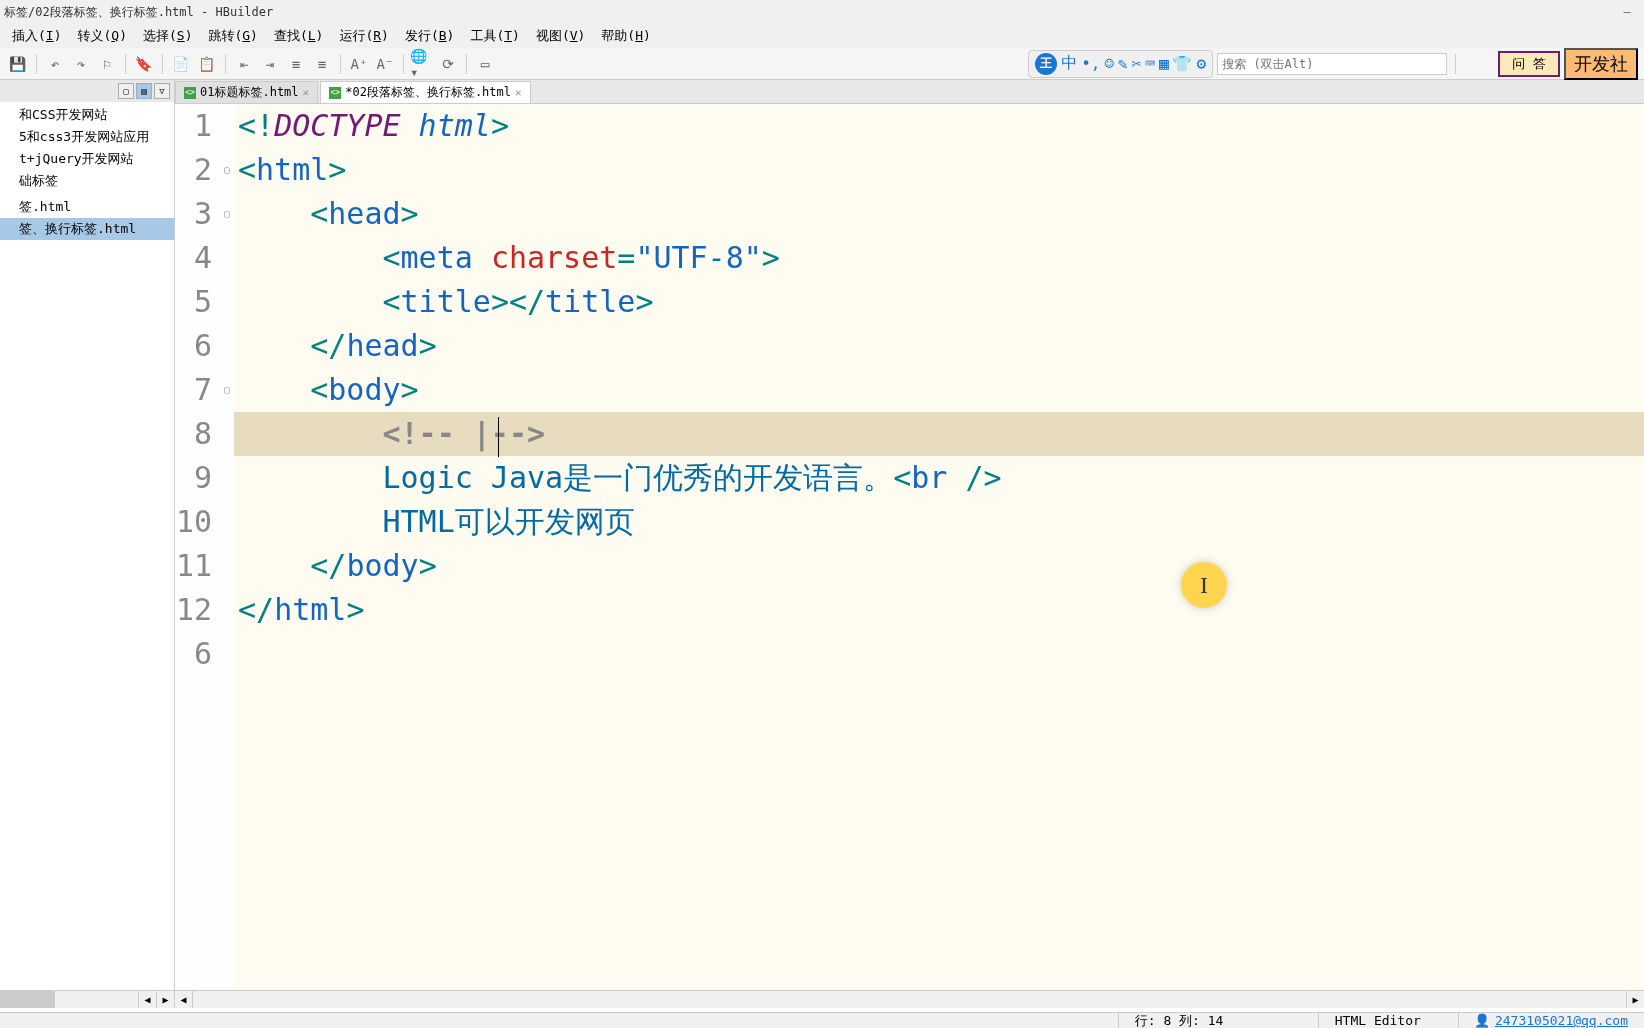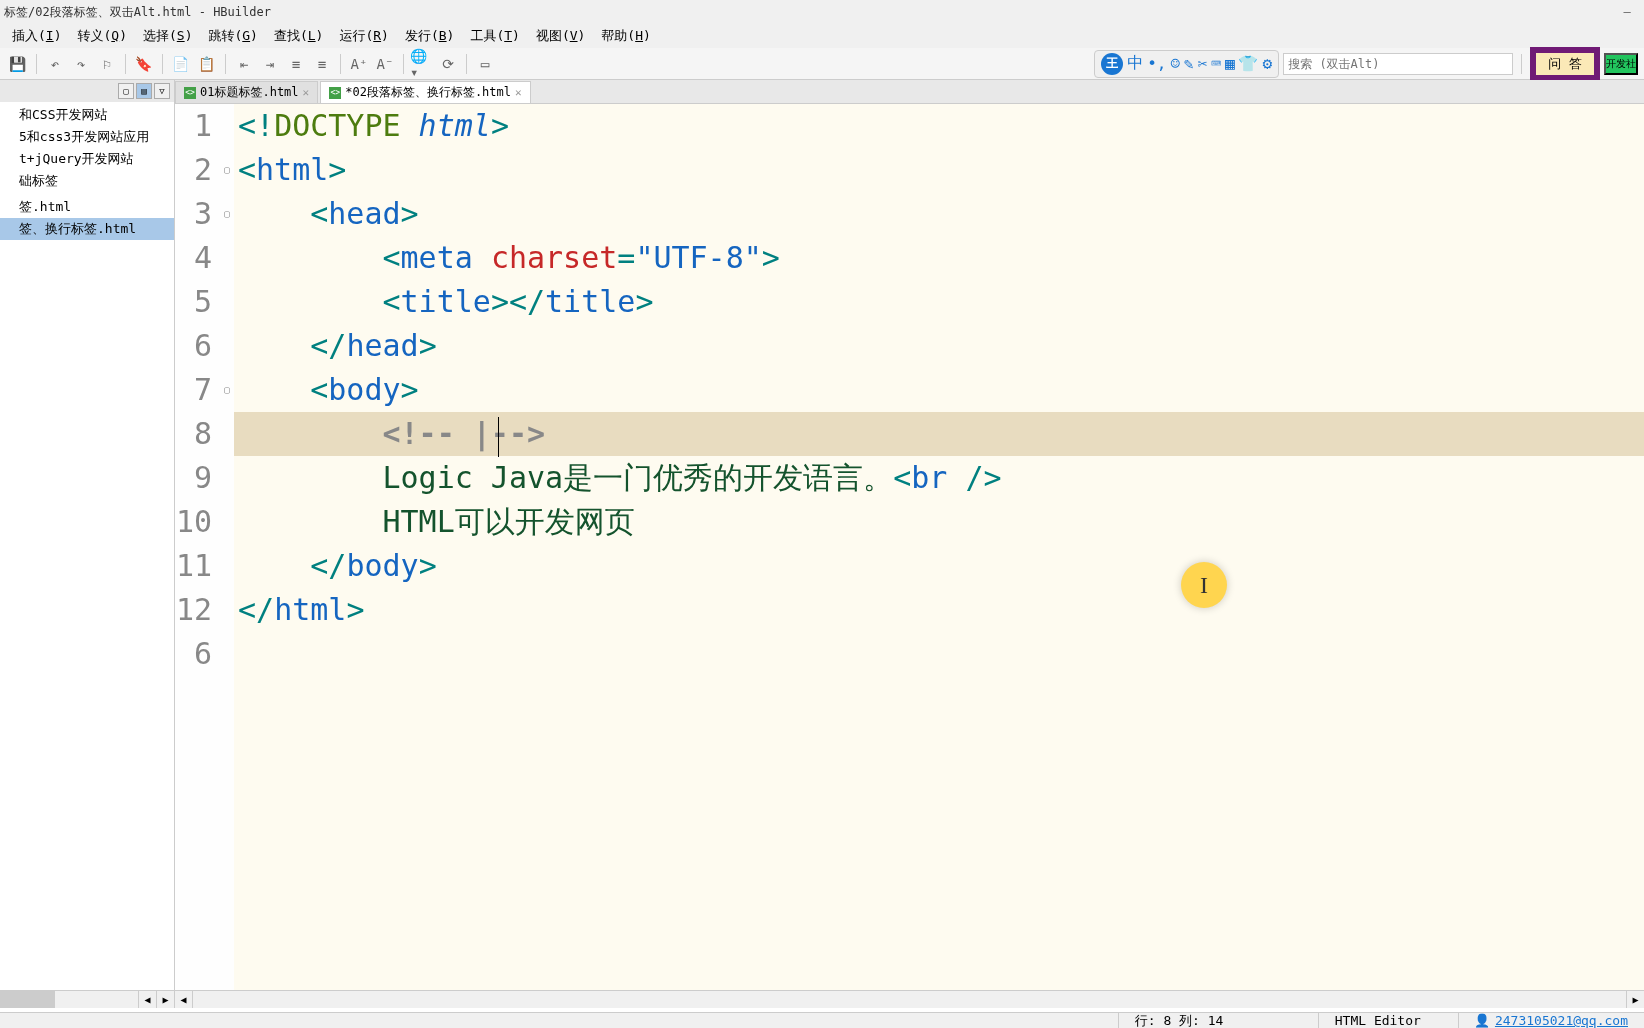--- a/index.html
+++ b/index.html
@@ -90,7 +90,7 @@
 <body>
 
 <div class="titlebar">
-  <span>标签/02段落标签、双击Alt.html - HBuilder</span>
+  <span>标签/02段落标签、换行标签.html - HBuilder</span>
   <div class="titlebar-right">
     <span class="win-btn">—</span>
   </div>

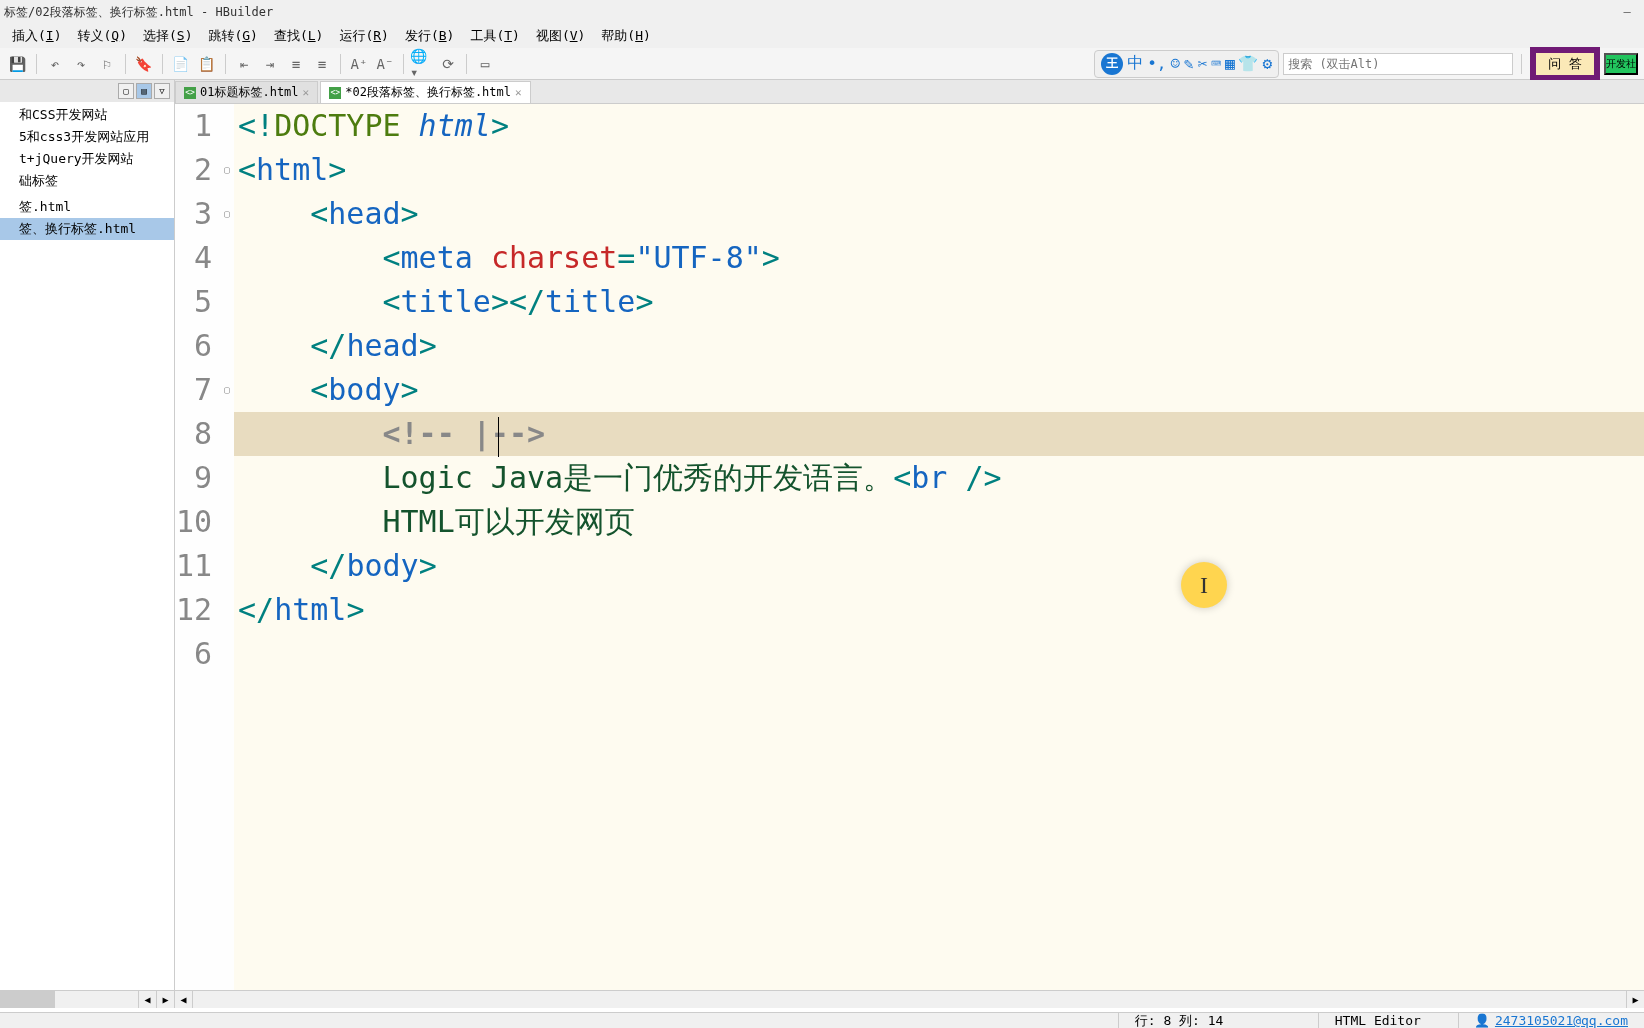--- a/index.html
+++ b/index.html
@@ -24,7 +24,7 @@
 .ime-widget { display: flex; align-items: center; gap: 4px; background: #f0f0f0; border: 1px solid #ccc; padding: 2px 6px; border-radius: 4px; }
 .ime-icon { width: 22px; height: 22px; border-radius: 50%; background: #1976d2; color: #fff; display: flex; align-items: center; justify-content: center; font-size: 12px; font-weight: bold; }
 .ime-sym { font-size: 16px; color: #1976d2; }
-.ask-btn { padding: 2px 12px; background: #fbe9b7; border: 6px solid #701a75; font-size: 13px; }
+.ask-btn { padding: 2px 12px; background: #fbe9b7; border: 2px solid #701a75; font-size: 13px; margin-left: 34px; }
 .dev-btn { padding: 2px 0; background: #22c55e; font-size: 10px; }
 
 

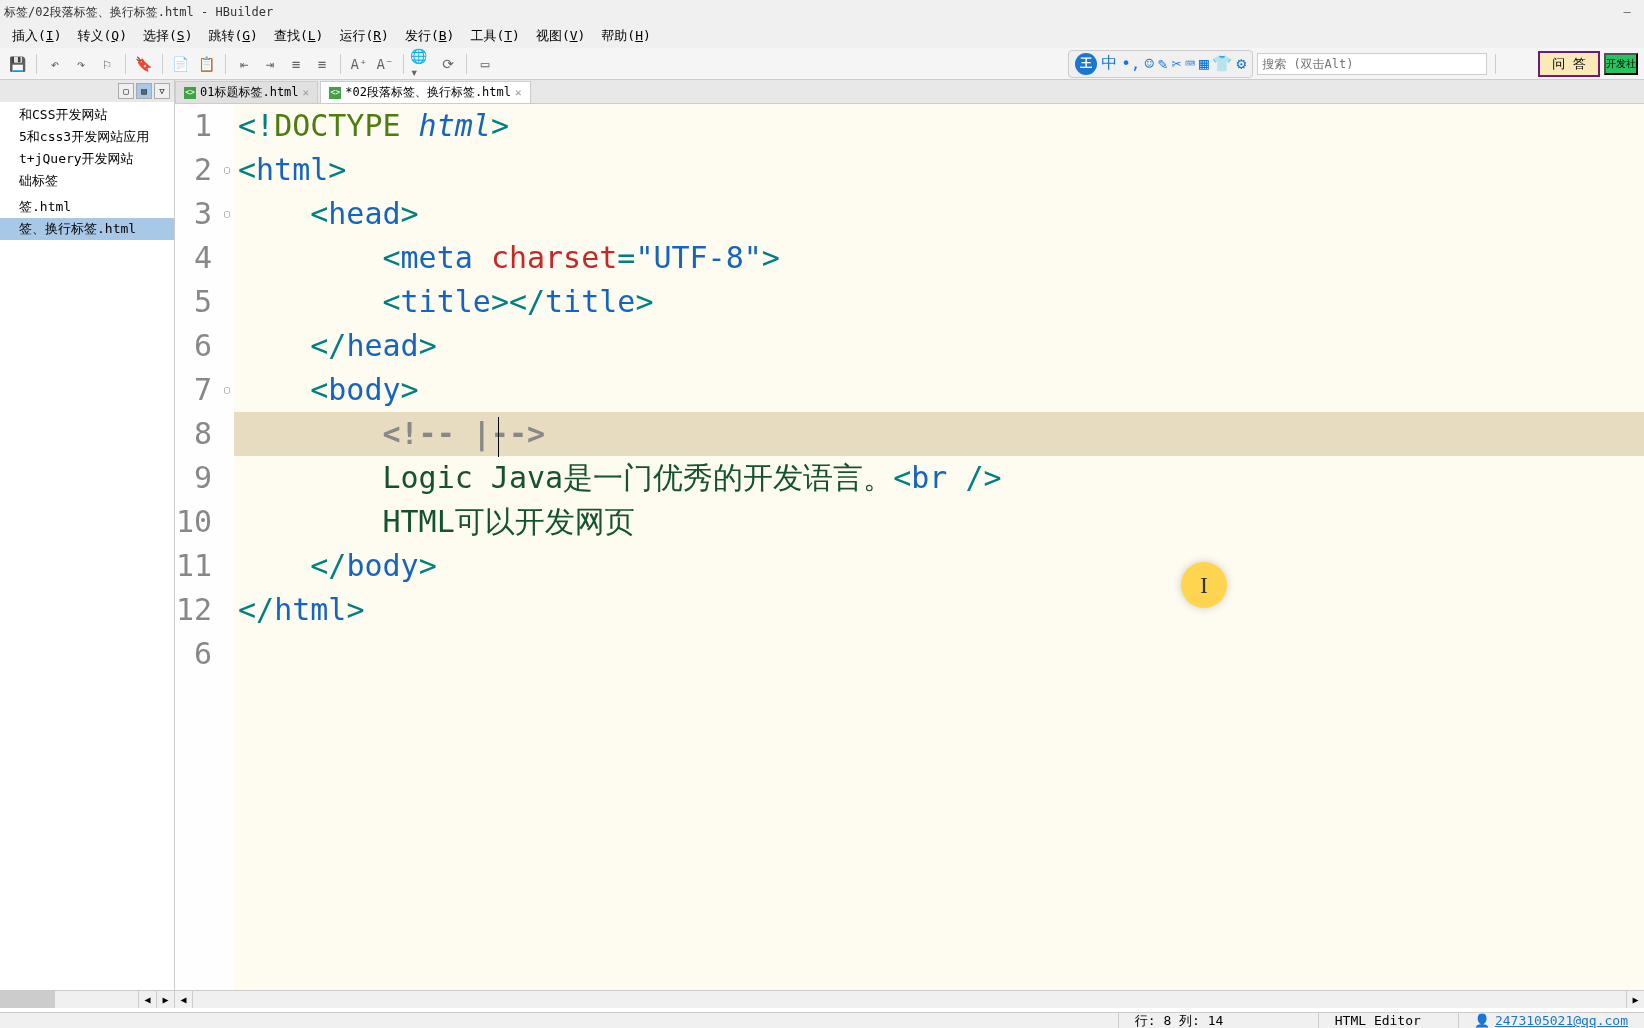--- a/index.html
+++ b/index.html
@@ -25,7 +25,7 @@
 .ime-icon { width: 22px; height: 22px; border-radius: 50%; background: #1976d2; color: #fff; display: flex; align-items: center; justify-content: center; font-size: 12px; font-weight: bold; }
 .ime-sym { font-size: 16px; color: #1976d2; }
 .ask-btn { padding: 2px 12px; background: #fbe9b7; border: 2px solid #701a75; font-size: 13px; margin-left: 34px; }
-.dev-btn { padding: 2px 0; background: #22c55e; font-size: 10px; }
+.dev-btn { padding: 2px 8px; background: #fdba74; font-size: 18px; }
 
 
 .main { display: flex; height: calc(100% - 100px); }

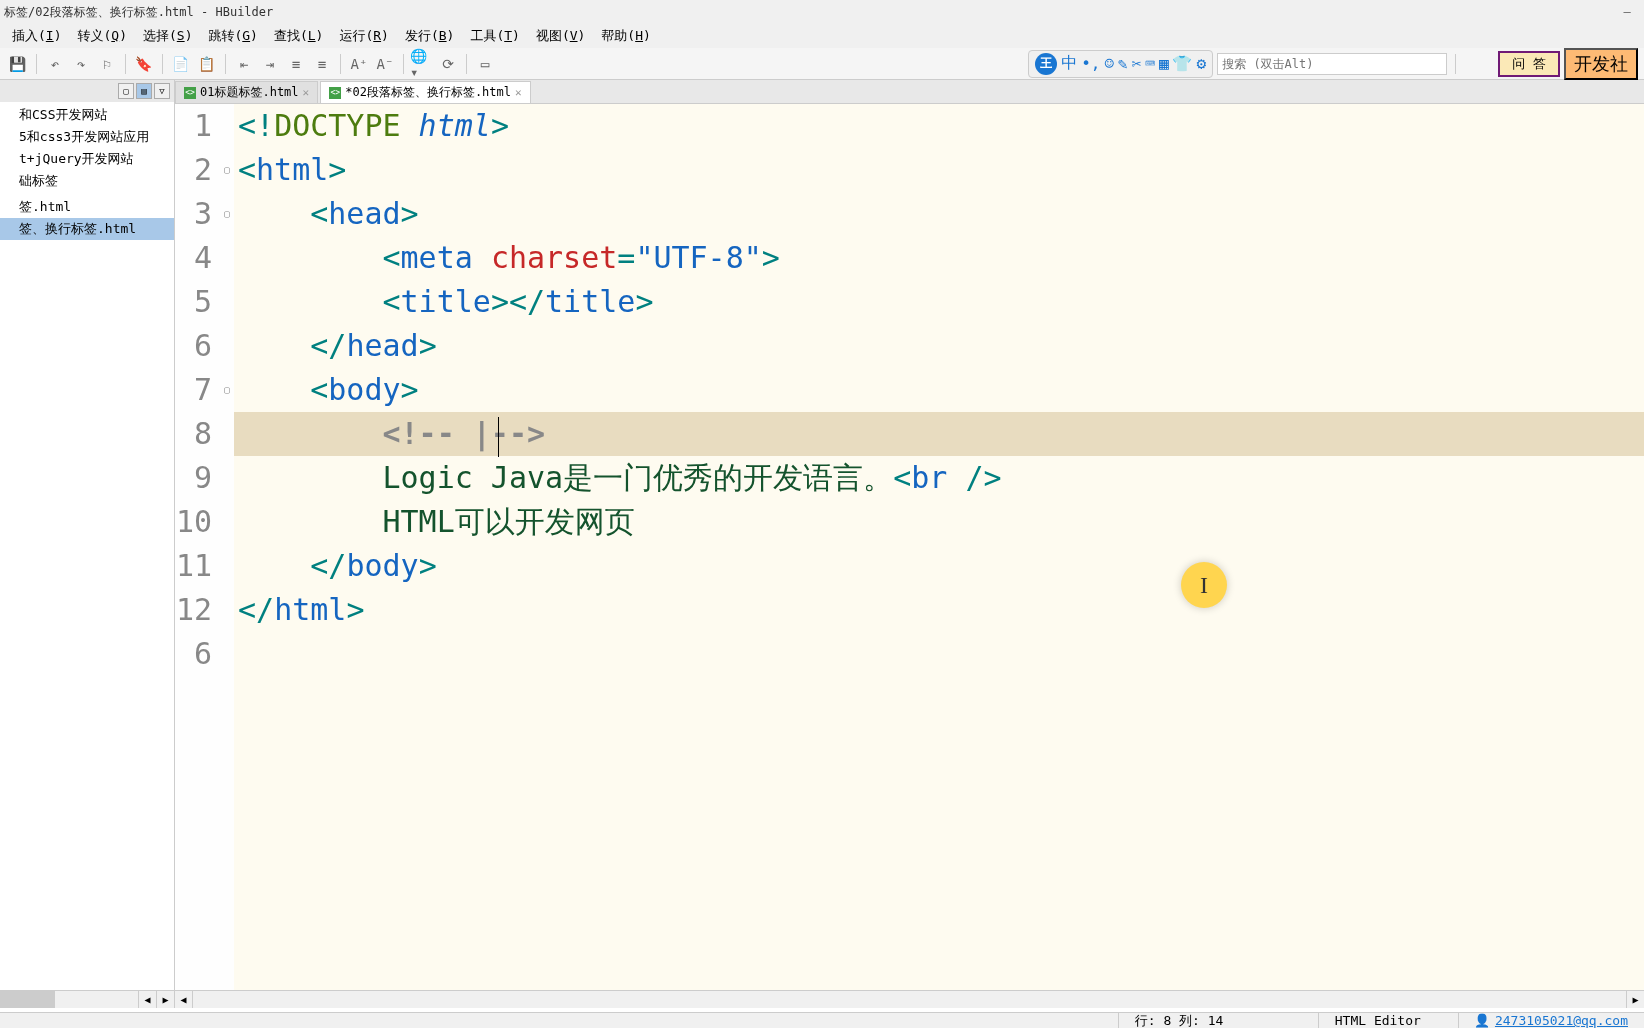--- a/index.html
+++ b/index.html
@@ -68,7 +68,7 @@
 .punct { color: #008080; }
 .text { color: #14532d; }
 .doctype { color: #1565c0; font-style: italic; }
-.doctype-word { color: #4d7c0f; }
+.doctype-word { color: #701a75; font-style: italic; }
 .comment { color: #888; font-weight: bold;}
 
 

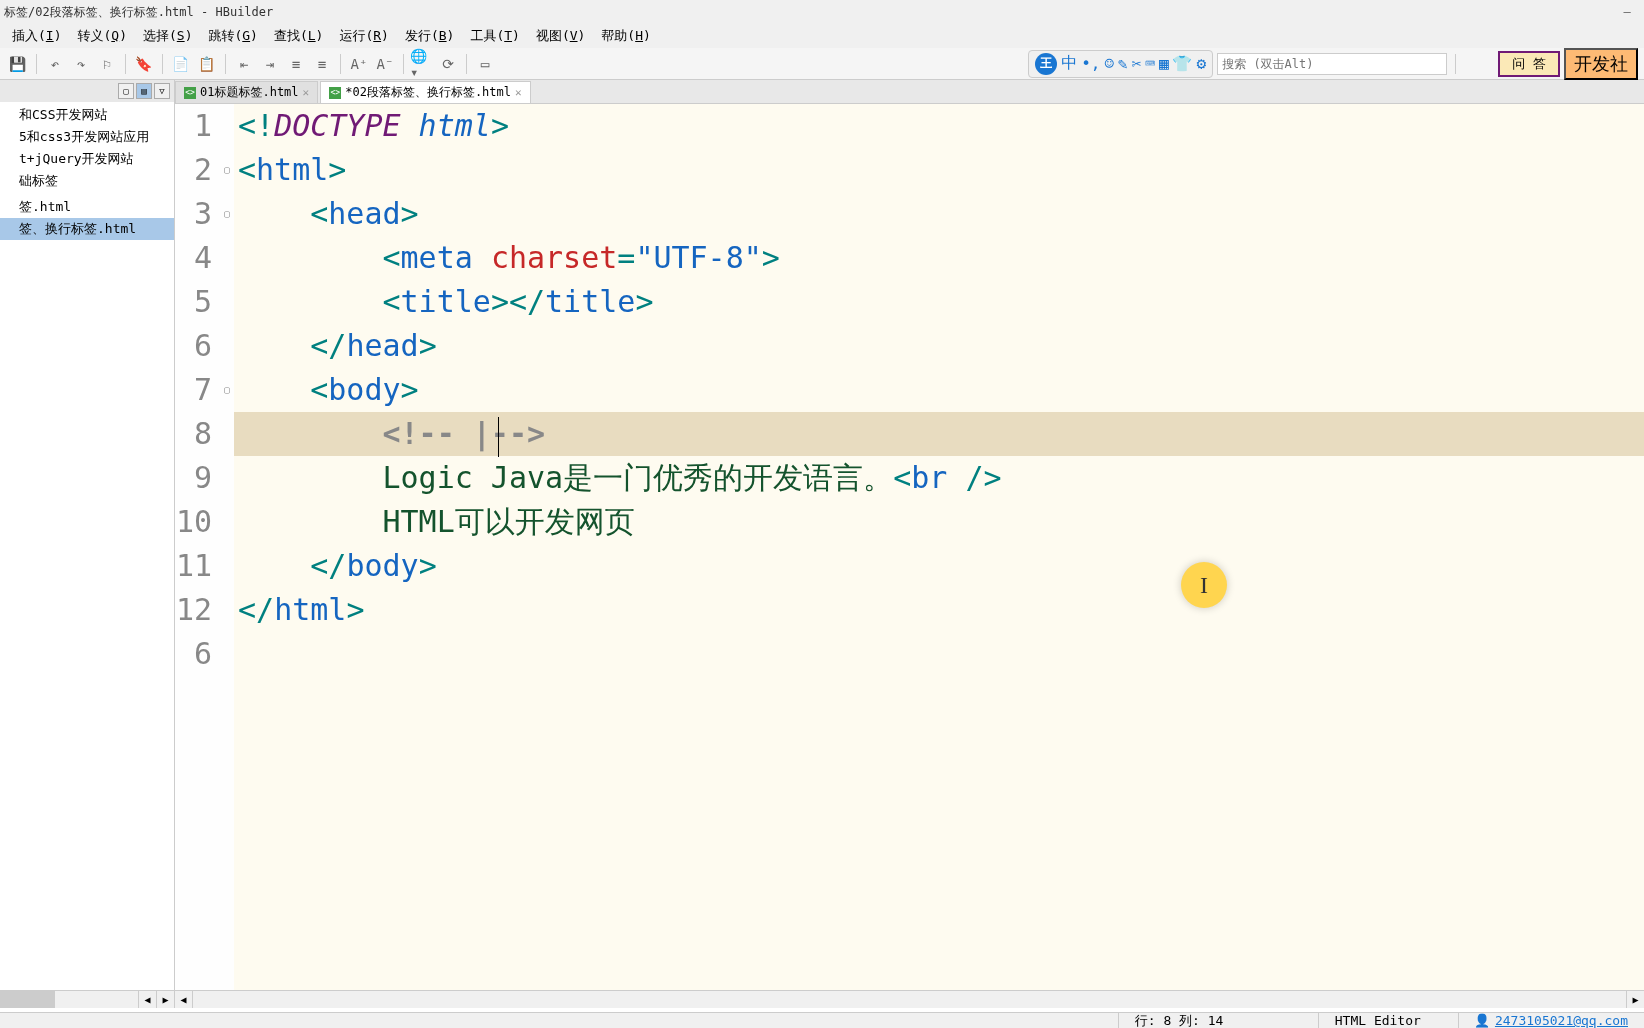--- a/index.html
+++ b/index.html
@@ -66,7 +66,7 @@
 .attr { color: #c62828; }
 .str { color: #1565c0; }
 .punct { color: #008080; }
-.text { color: #14532d; }
+.text { color: #0369a1; }
 .doctype { color: #1565c0; font-style: italic; }
 .doctype-word { color: #701a75; font-style: italic; }
 .comment { color: #888; font-weight: bold;}

